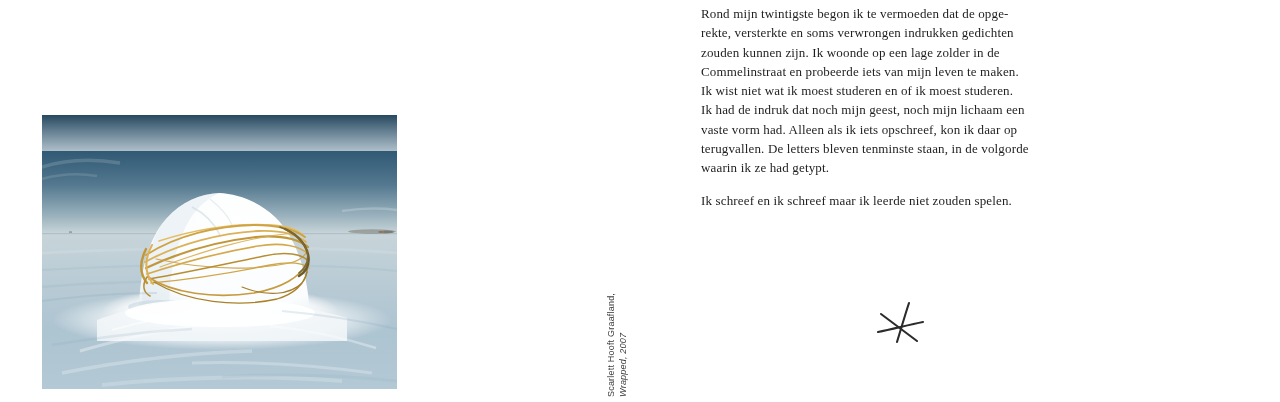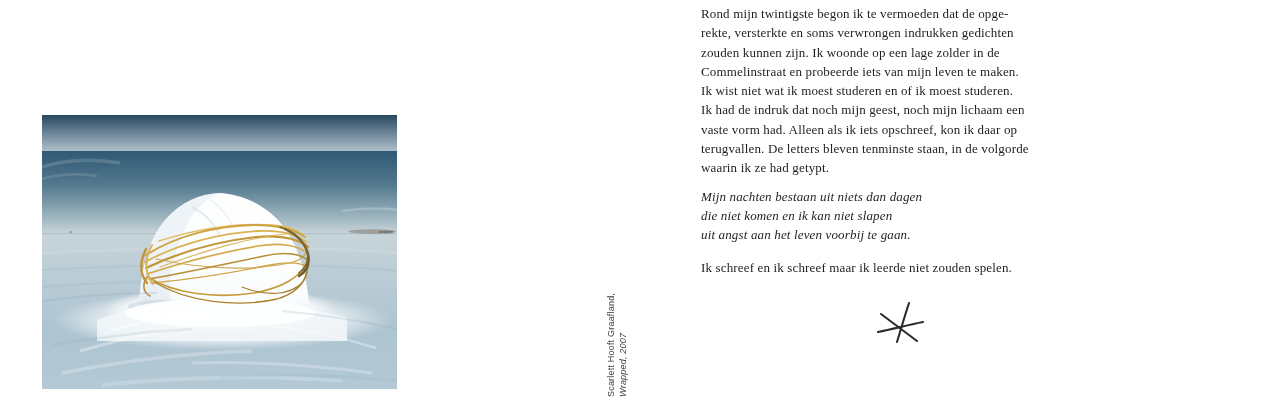--- a/index.html
+++ b/index.html
@@ -180,9 +180,6 @@
 vaste vorm had. Alleen als ik iets opschreef, kon ik daar op
 terugvallen. De letters bleven tenminste staan, in de volgorde
 waarin ik ze had getypt.</p>
-    <p class="poem">Mijn nachten bestaan uit niets dan dagen
-die niet komen en ik kan niet slapen
-uit angst aan het leven voorbij te gaan.</p>
     <p class="closing">Ik schreef en ik schreef maar ik leerde niet zouden spelen.</p>
   </div>
 

